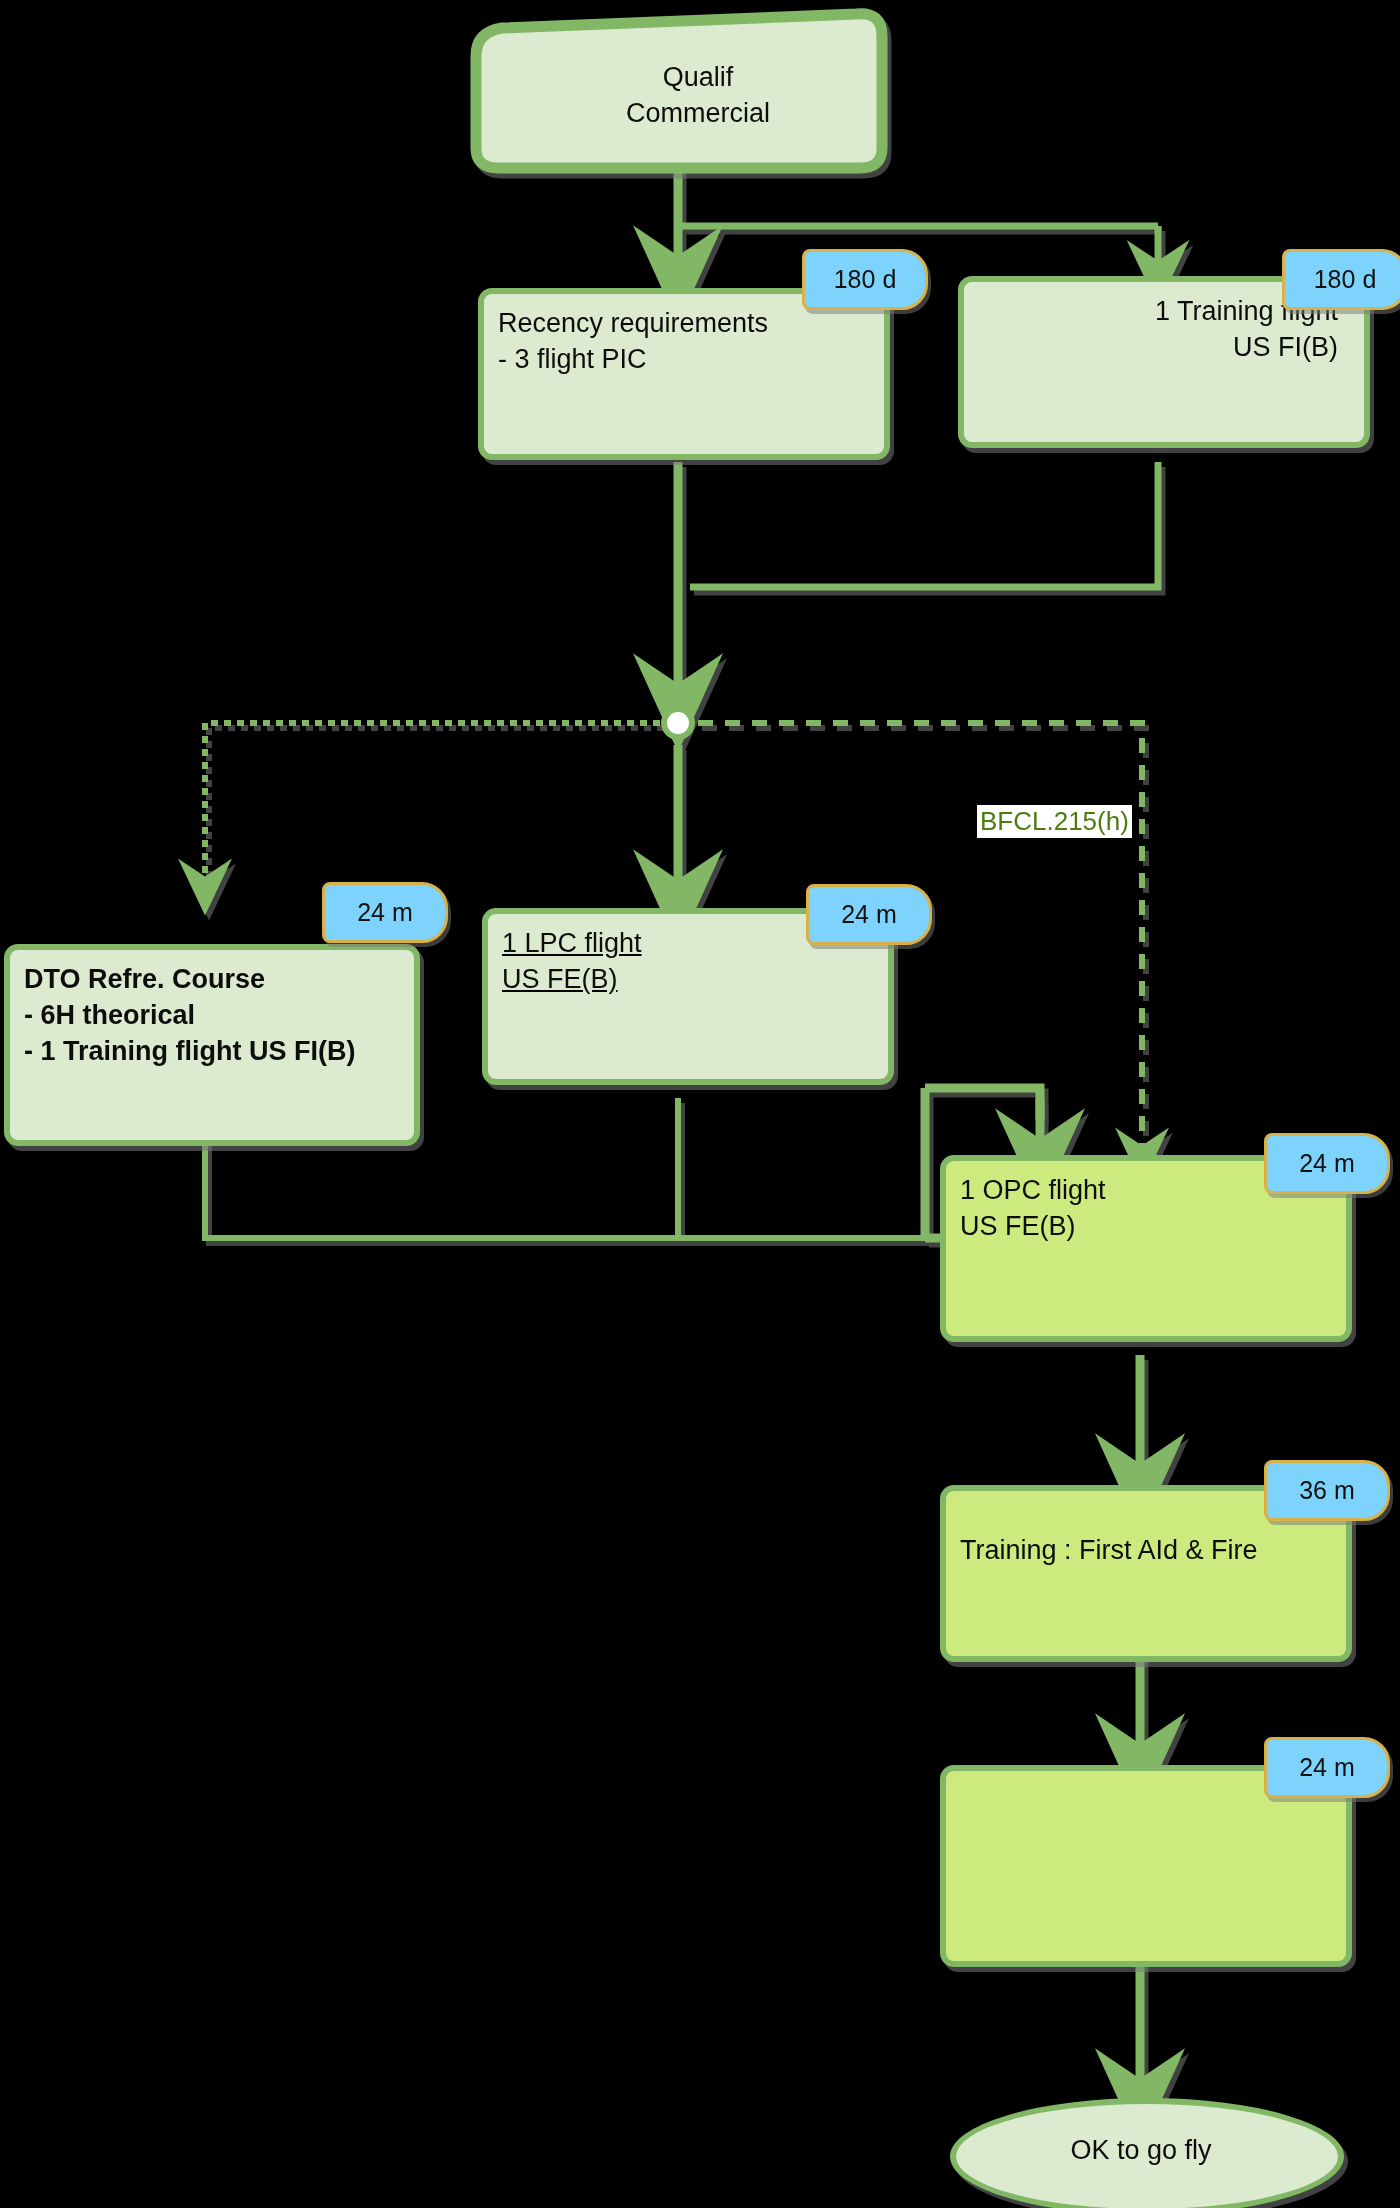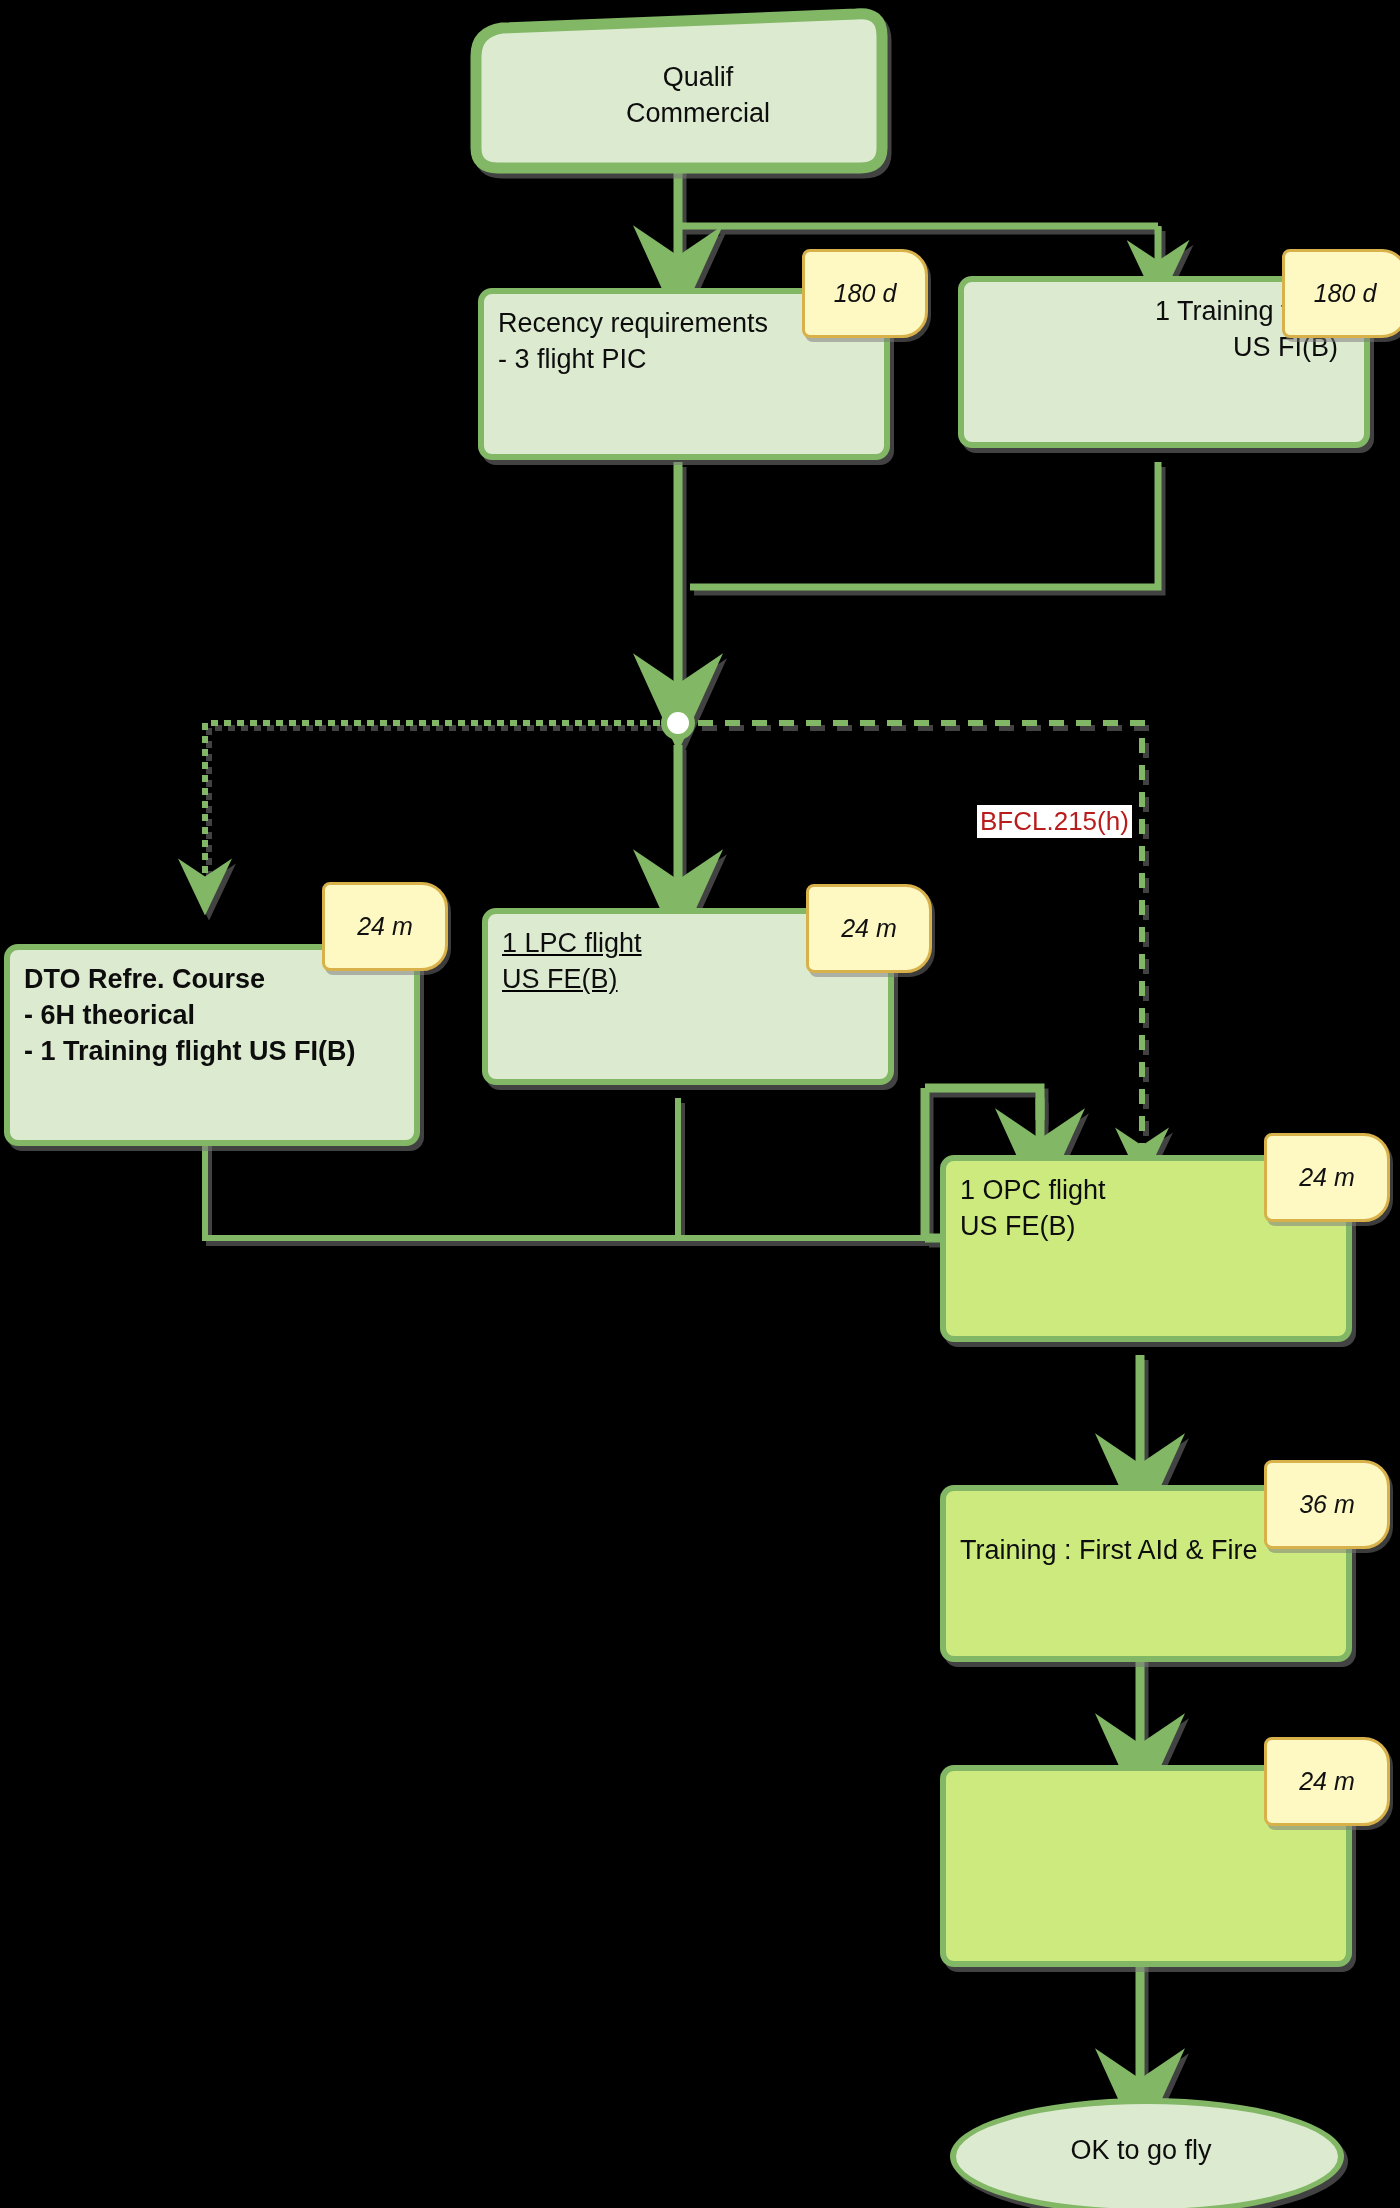--- a/index.html
+++ b/index.html
@@ -19,11 +19,11 @@
   .boxtext.center{text-align:center;}
   .boxtext b{font-weight:bold;}
   .badge{position:absolute;z-index:9;height:49px;min-width:92px;
-         background:#fef9c3;border:3px solid #d8b14a;
+         background:#7dd3fc;border:3px solid #d8b14a;
          border-radius:8px 26px 26px 8px;
          display:flex;align-items:center;justify-content:center;
-         font-size:25px;color:#111;padding:17px 14px;
-         box-shadow:3px 4px 0 rgba(120,120,120,.5);font-style:italic;}
+         font-size:25px;color:#111;padding:3px 14px;
+         box-shadow:3px 4px 0 rgba(120,120,120,.5);}
   .term{position:absolute;}
   .term .boxshape{border-radius:50%;background:#dcead0;}
   .term .boxtext{display:flex;align-items:center;justify-content:center;

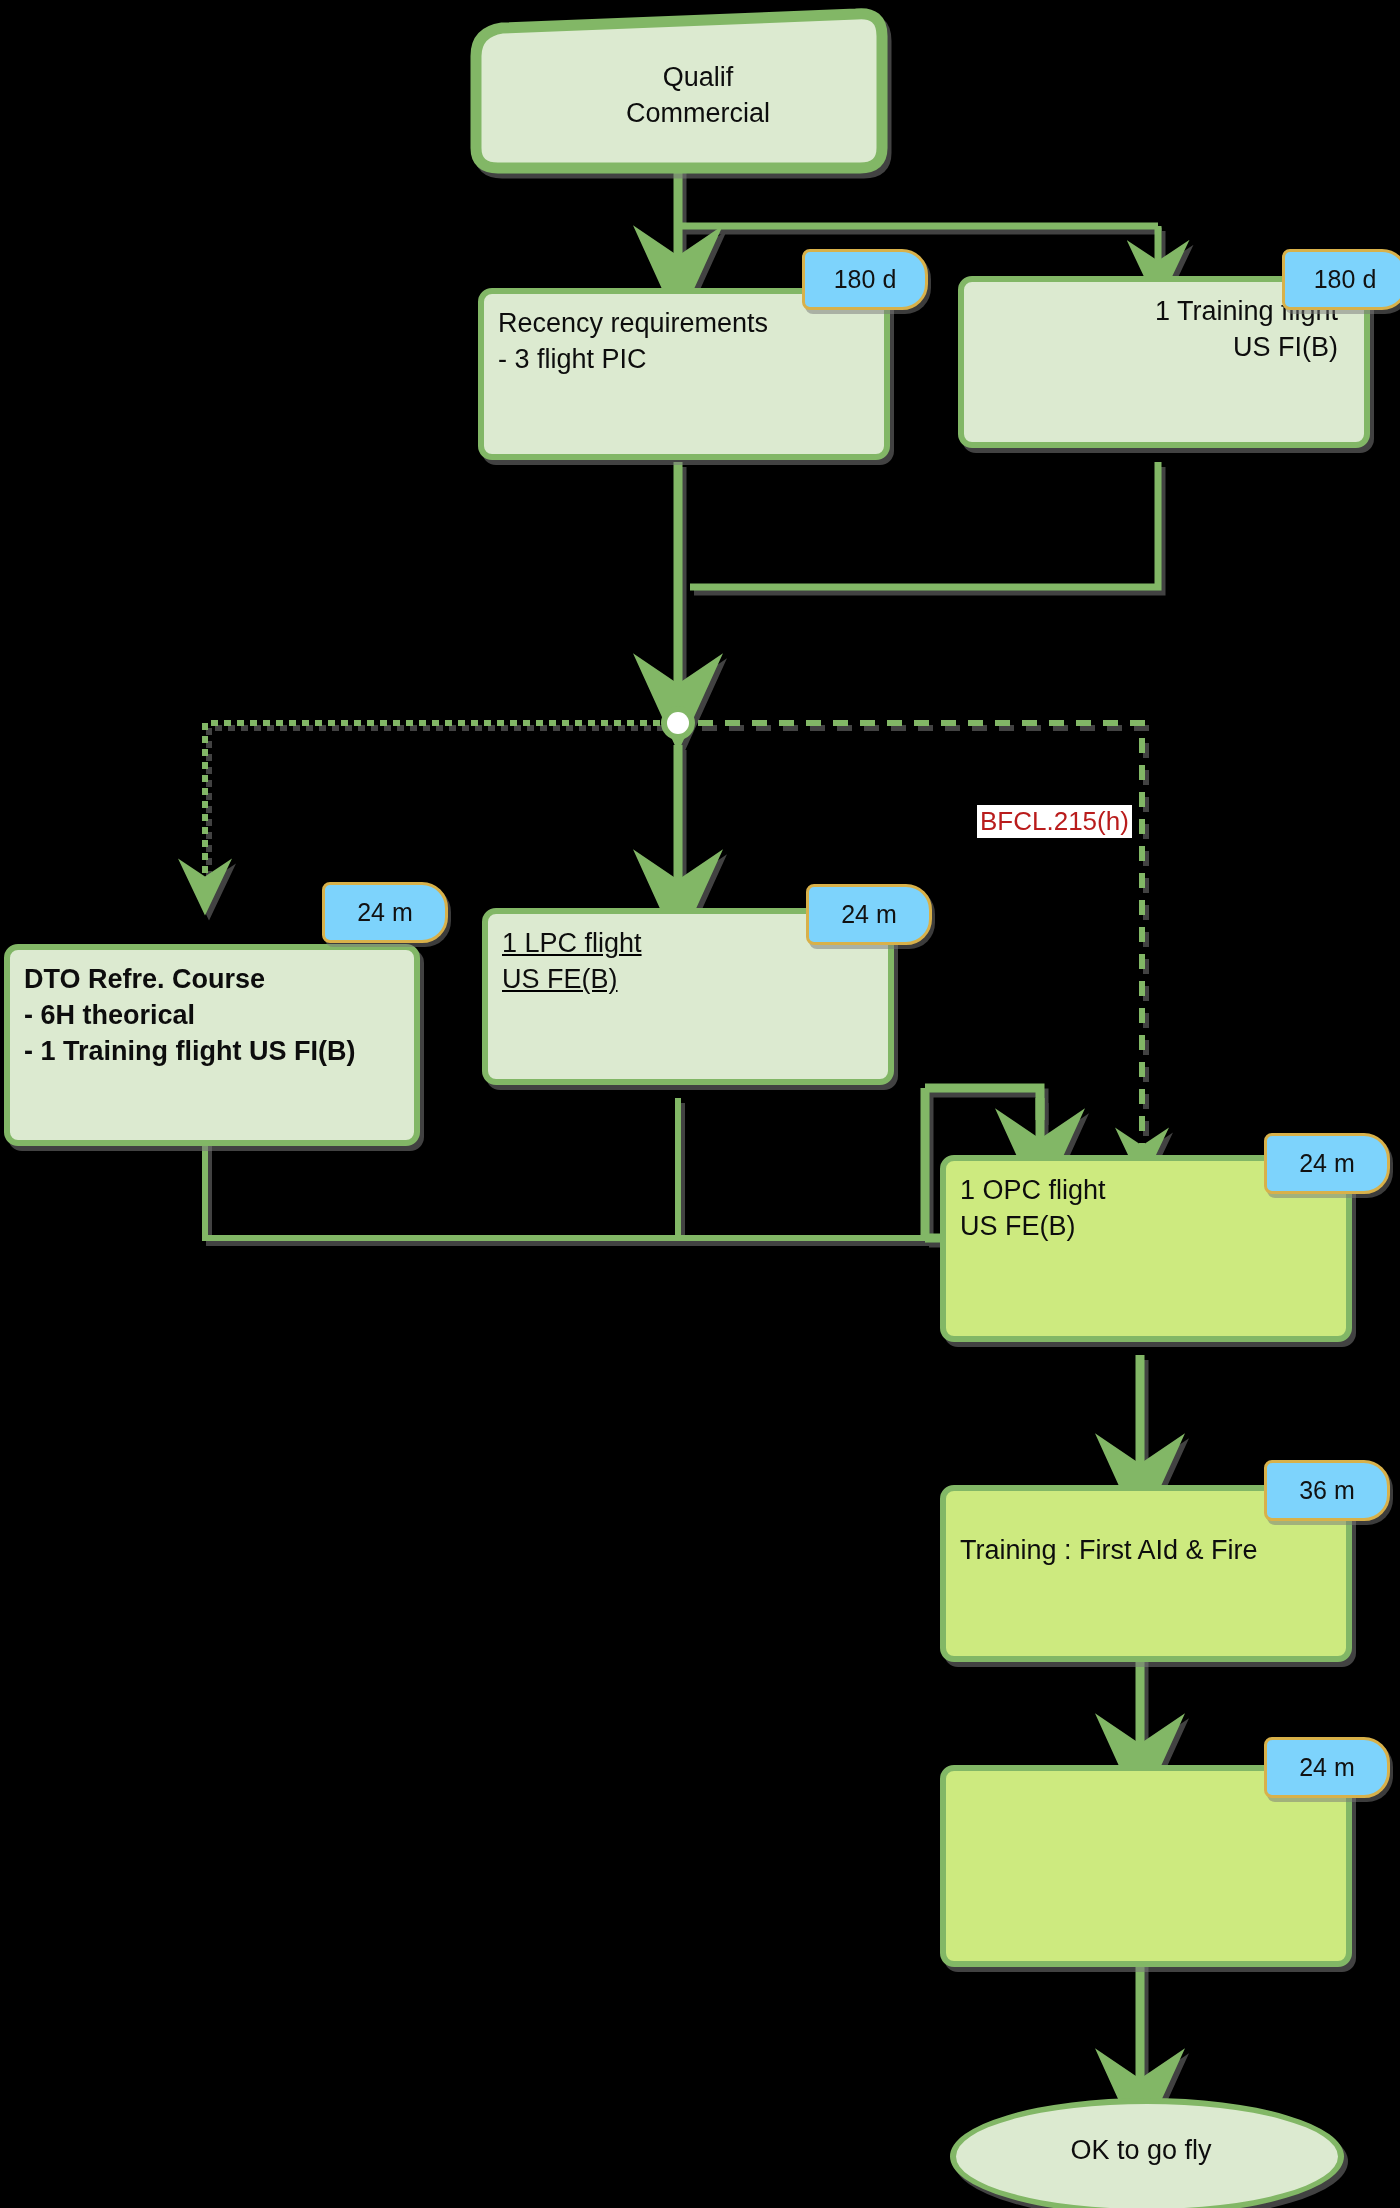--- a/index.html
+++ b/index.html
@@ -28,7 +28,7 @@
   .term .boxshape{border-radius:50%;background:#dcead0;}
   .term .boxtext{display:flex;align-items:center;justify-content:center;
                  height:100%;padding:0;}
-  .edgelabel{position:absolute;z-index:9;background:#fff;color:#b91c1c;
+  .edgelabel{position:absolute;z-index:9;background:#fff;color:#4d7c0f;
              font-size:26px;padding:1px 3px;white-space:nowrap;}
   .slantbox{position:absolute;}
   .slantbox svg{position:absolute;left:0;top:0;overflow:visible;}

